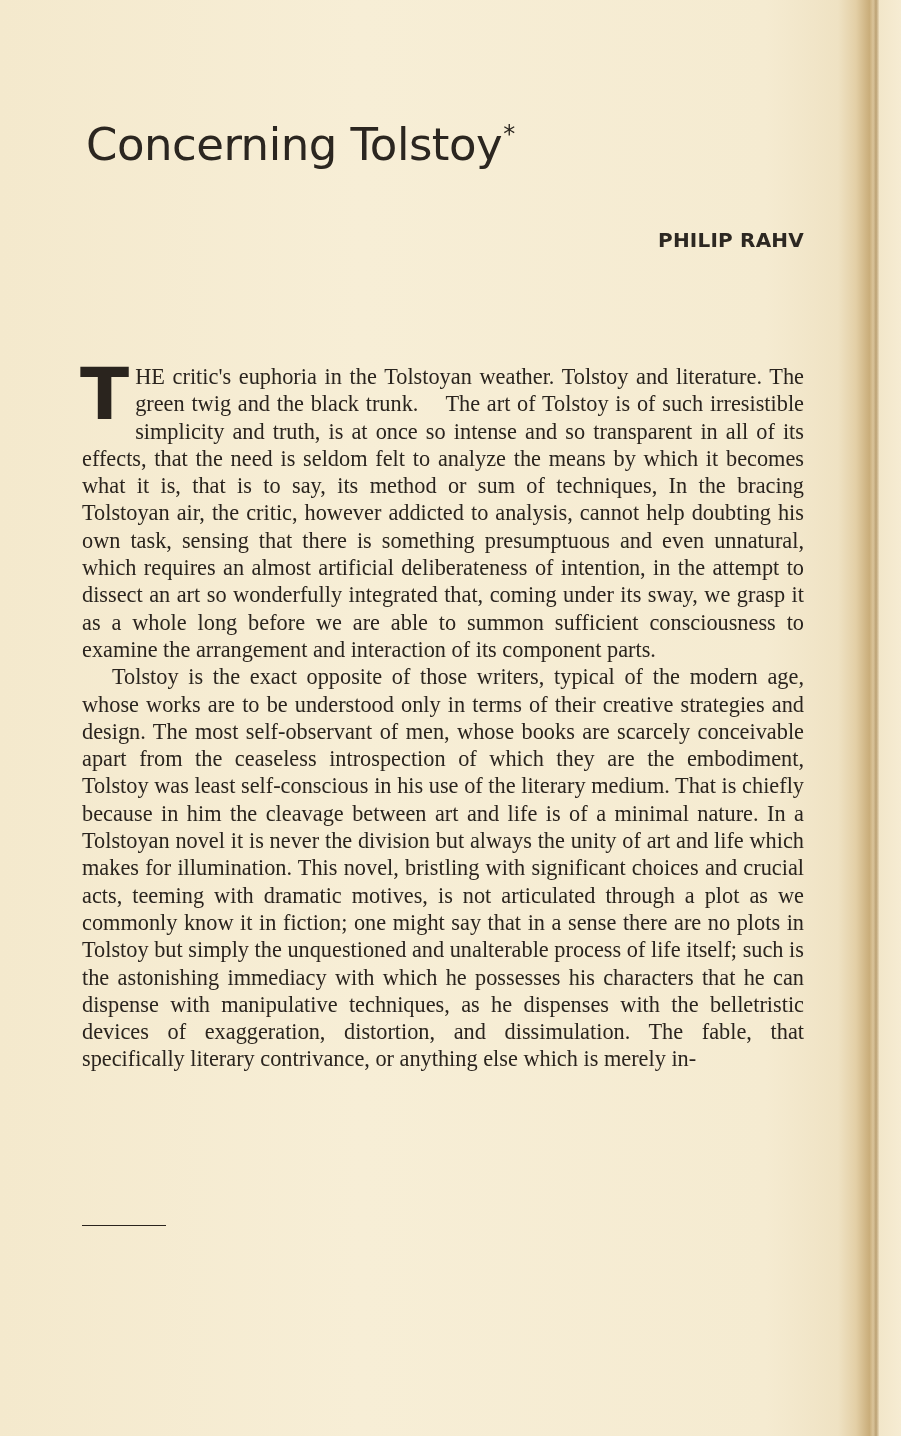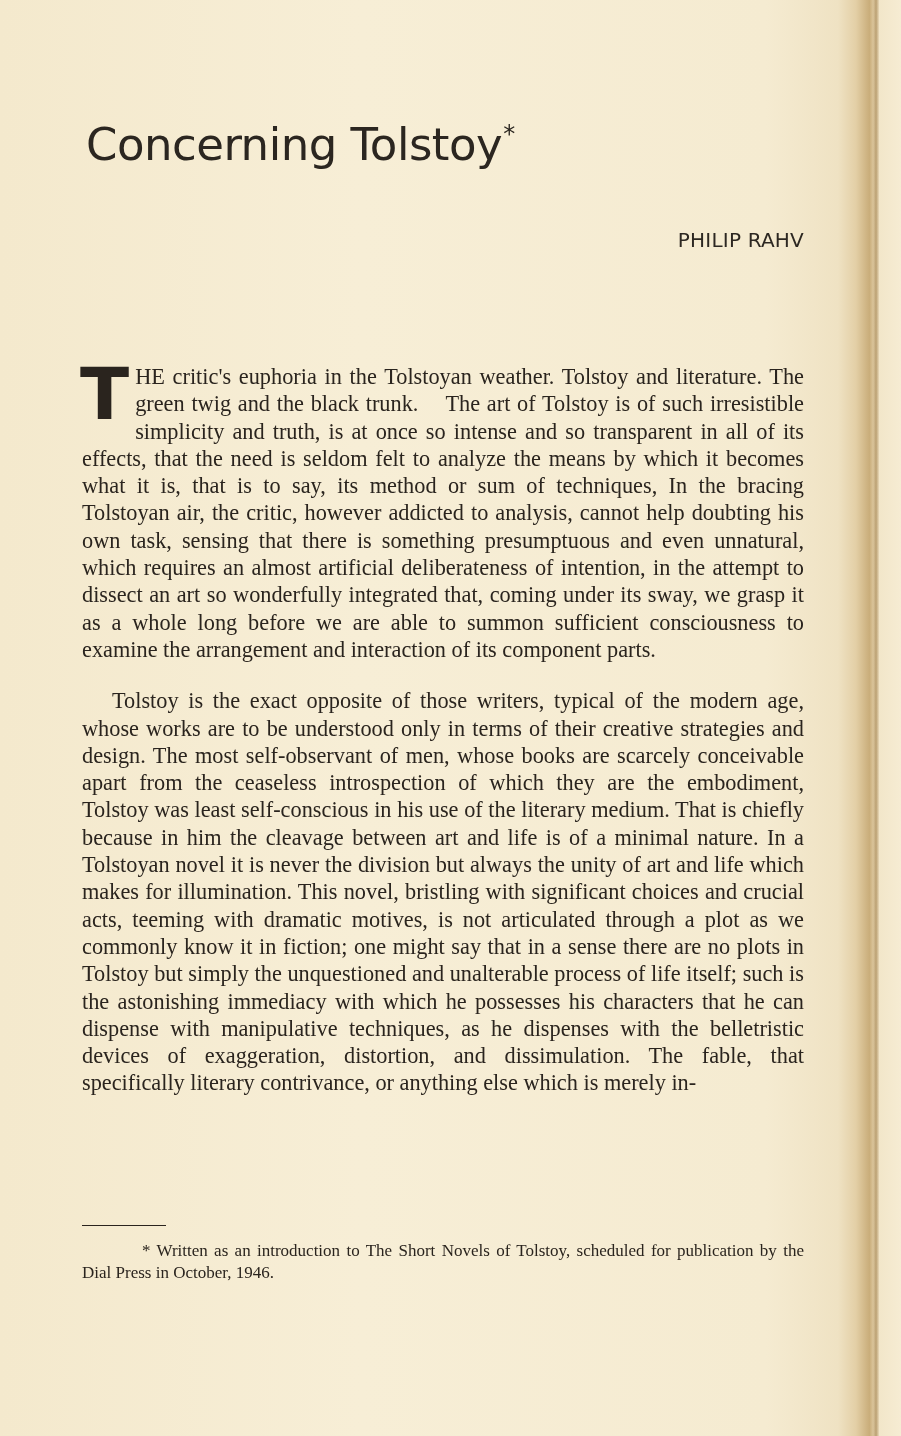--- a/index.html
+++ b/index.html
@@ -25,7 +25,7 @@
   .title sup { font-size: 24px; vertical-align: 18px; margin-left: 1px; }
   .byline {
     position: absolute; right: 97px; top: 228px;
-    font-family: "DejaVu Sans", sans-serif; font-weight: normal;
+    font-family: "DejaVu Sans", sans-serif; font-weight: bold;
     font-size: 20px; color: #2d2822; letter-spacing: 0.2px;
   }
   .body {

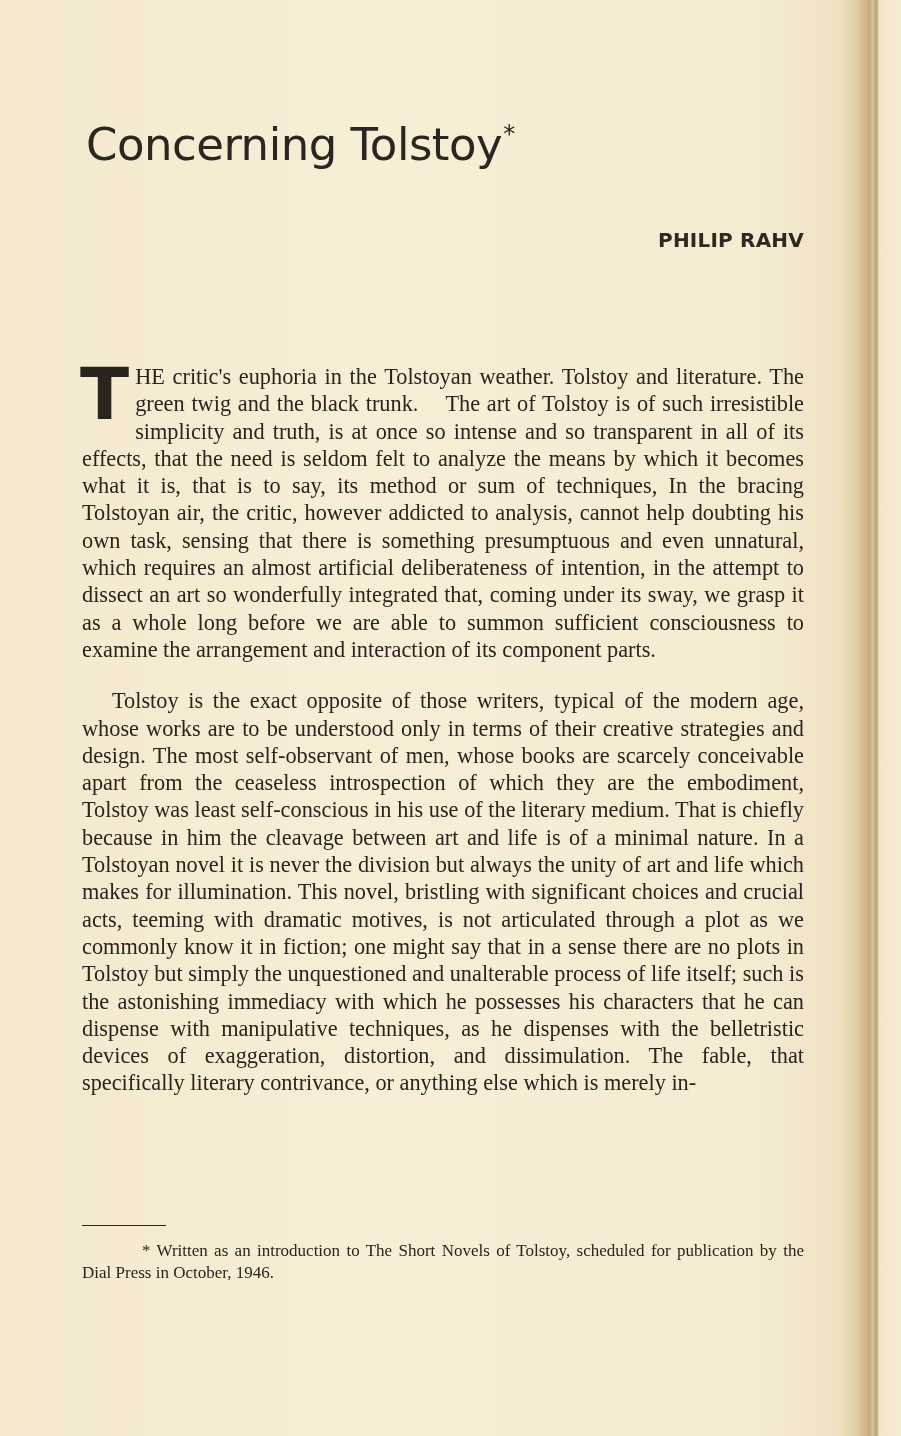--- a/index.html
+++ b/index.html
@@ -35,7 +35,7 @@
     text-align: justify;
   }
   .body p { margin: 0; text-indent: 0; }
-  .body p.indent { text-indent: 30px; margin-top: 24px; }
+  .body p.indent { text-indent: 30px; }
   .dropcap {
     float: left; font-family: "DejaVu Sans", sans-serif; font-weight: bold;
     font-size: 72px; line-height: 58px; margin: 2px 6px 0 -2px; color: #2a241e;

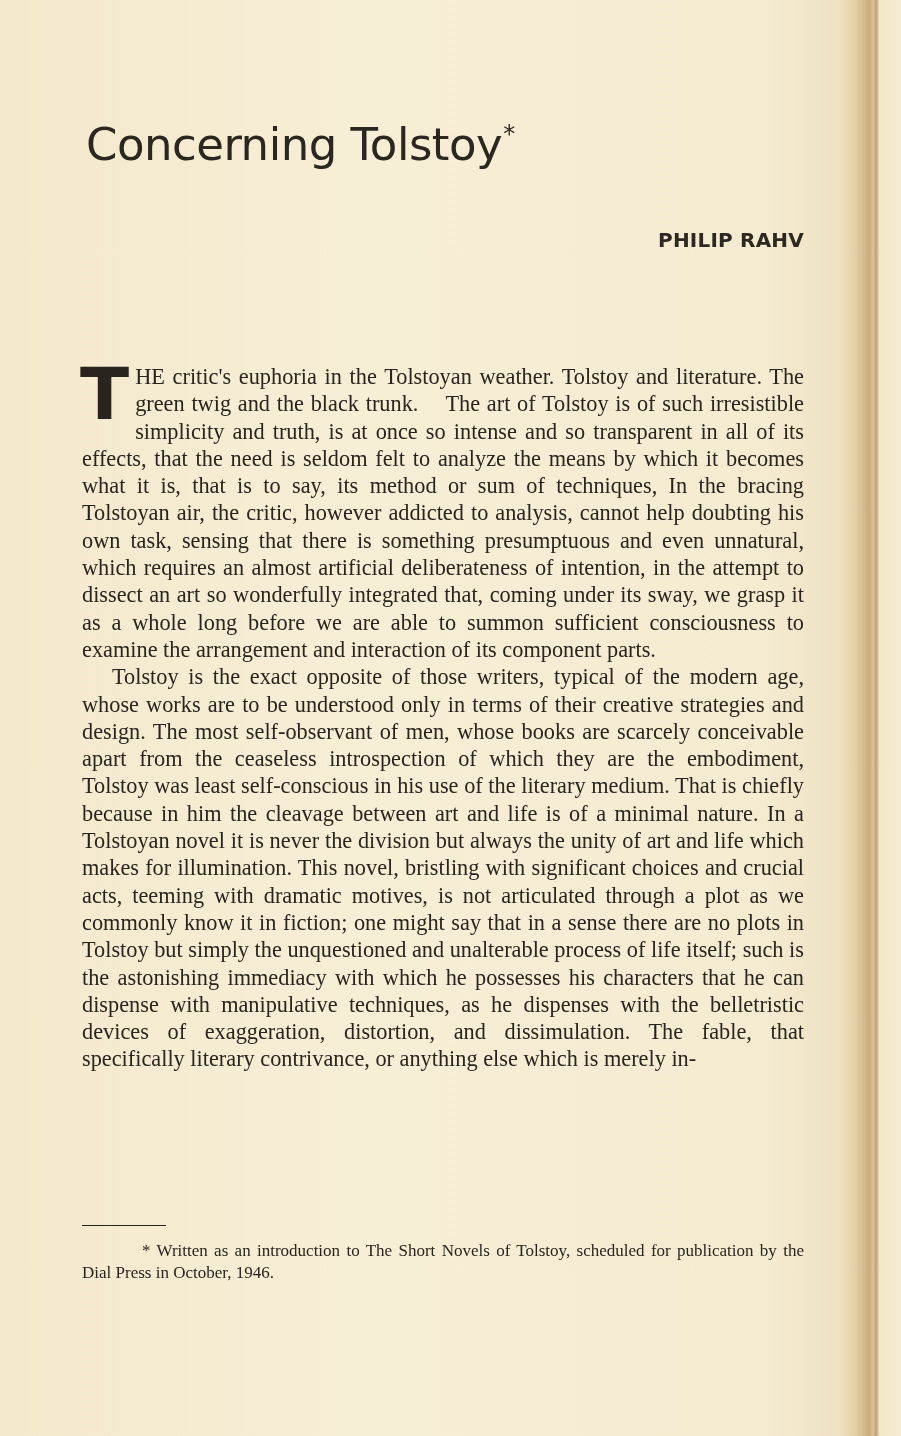--- a/index.html
+++ b/index.html
@@ -70,9 +70,6 @@
 
   <div class="rule"></div>
 
-  <div class="footnote">
-    <div class="first" style="display:inline"></div><span style="padding-left:30px">*</span> <span>Written as an introduction to</span> <span class="it">The Short Novels of Tolstoy,</span> <span>scheduled for publication by the Dial Press in October, 1946.</span>
-  </div>
 </div>
 
 </body></html>

